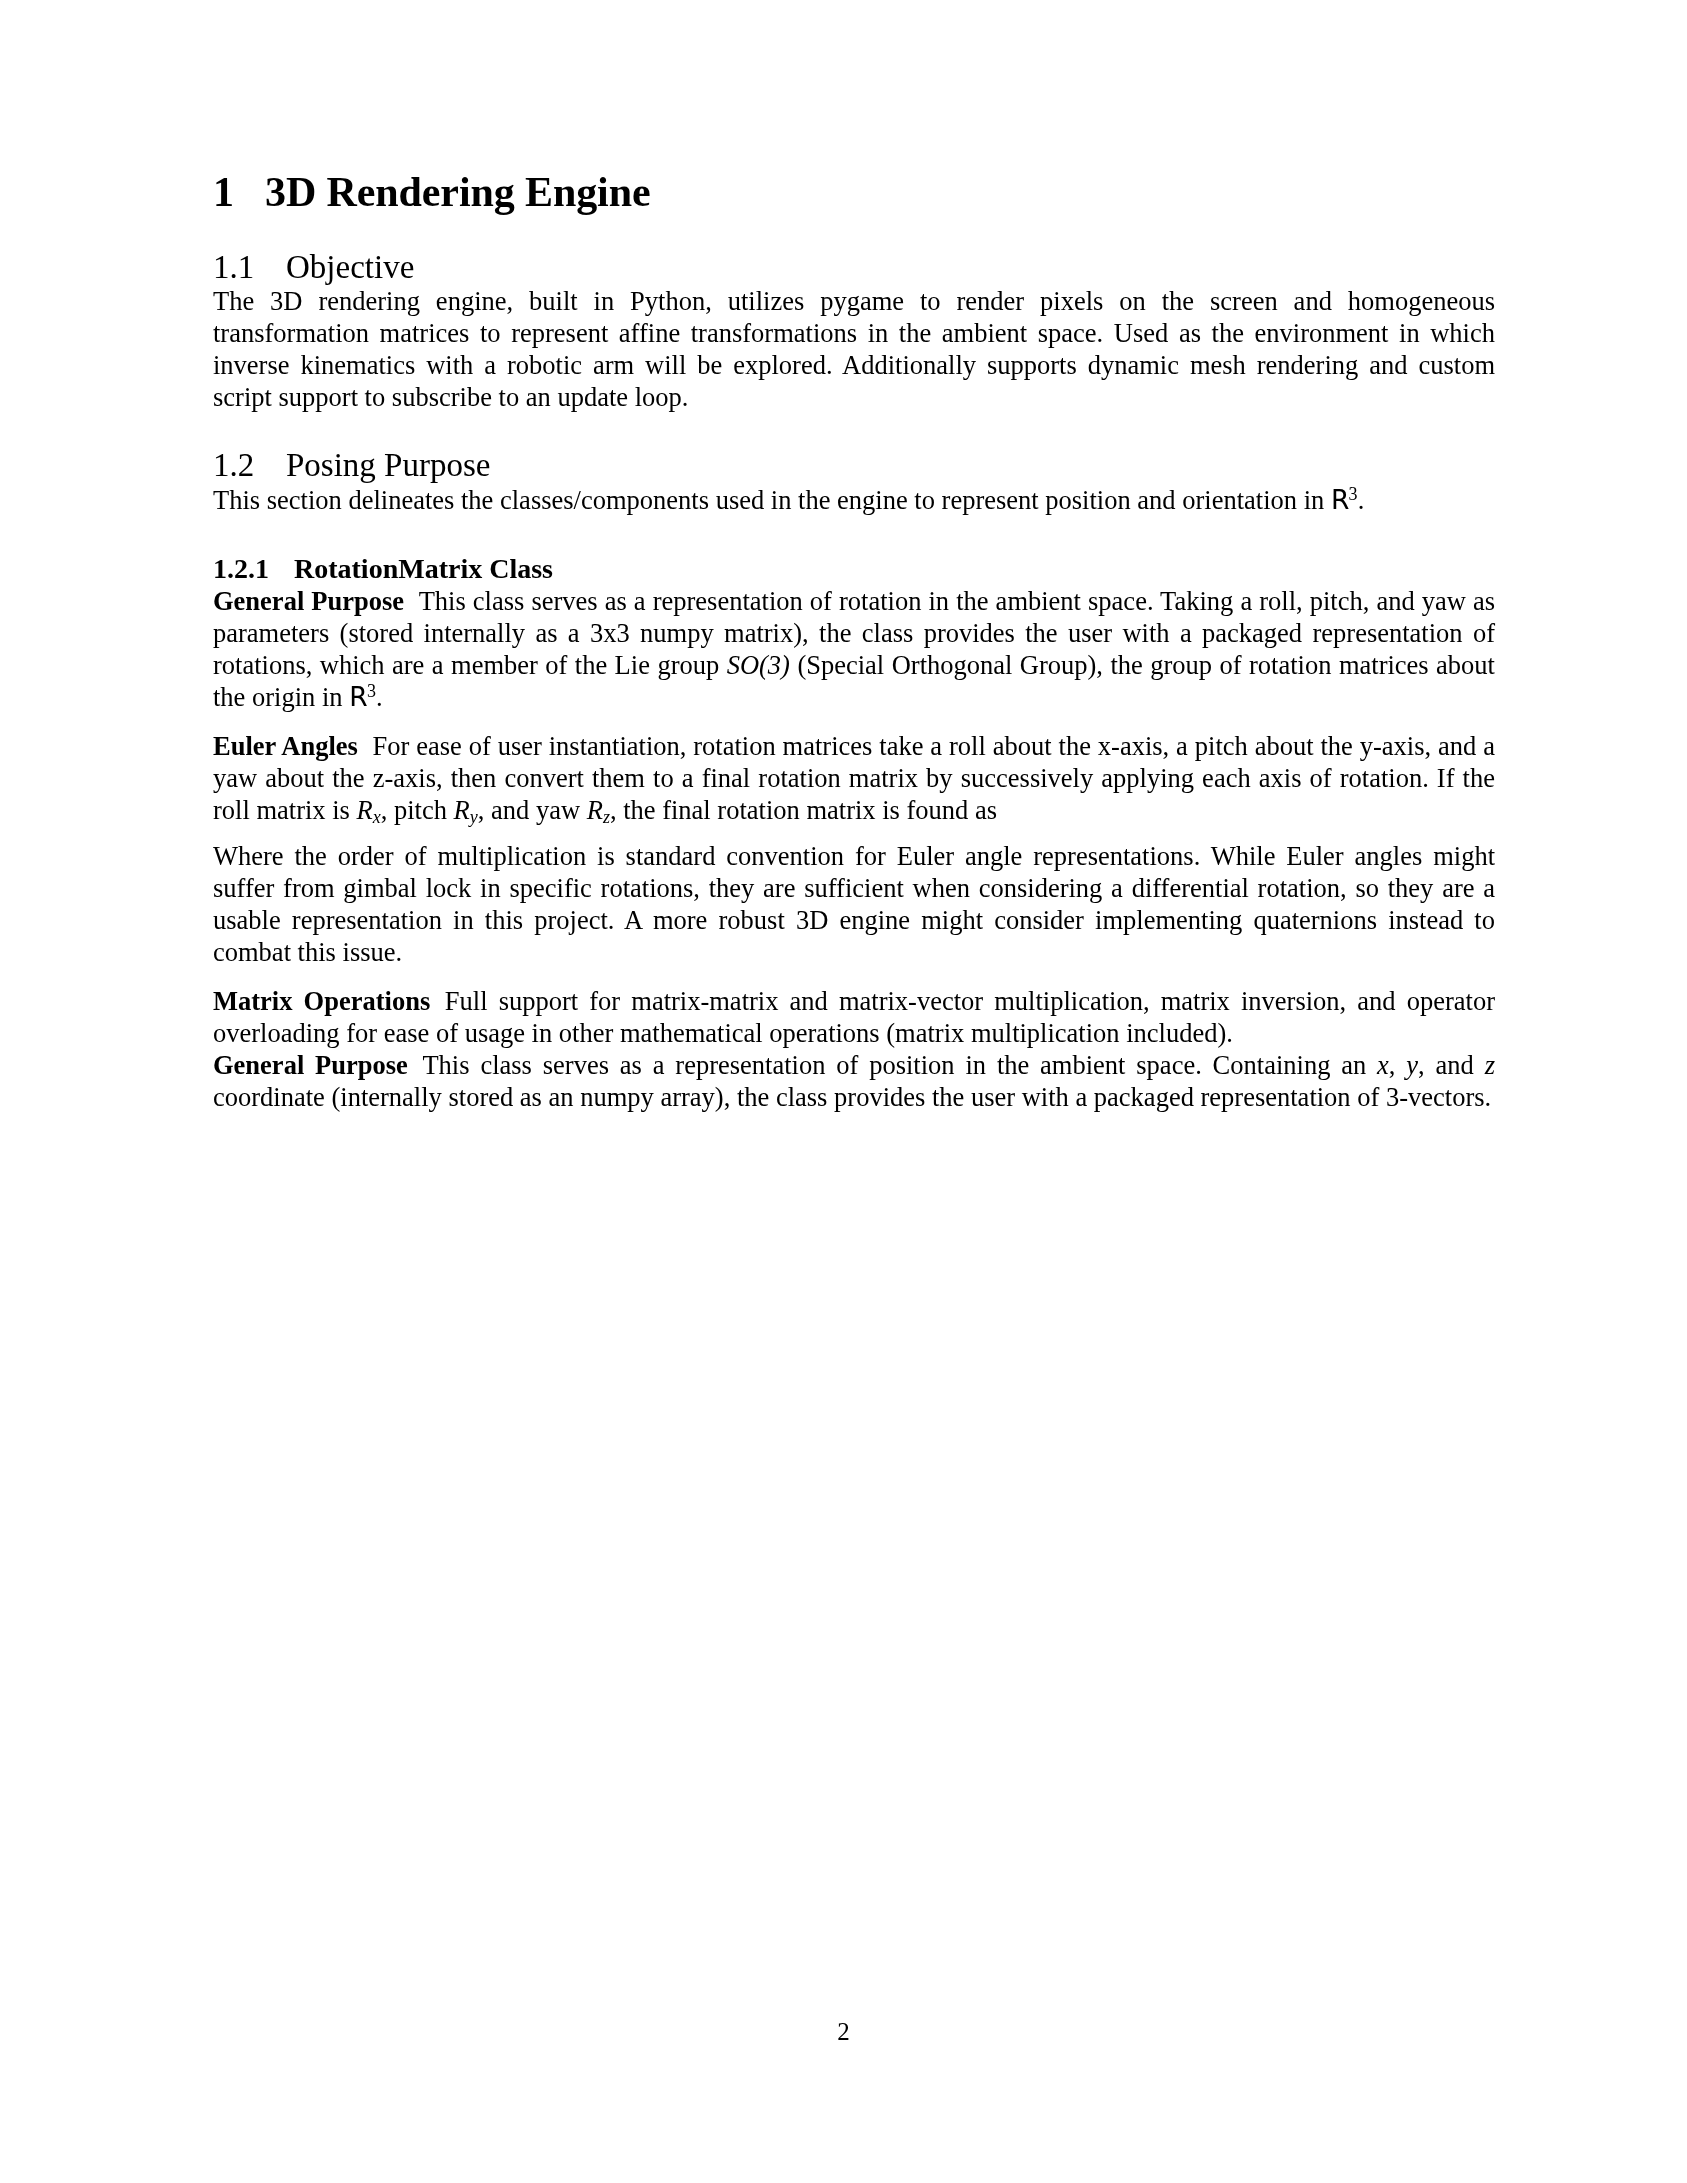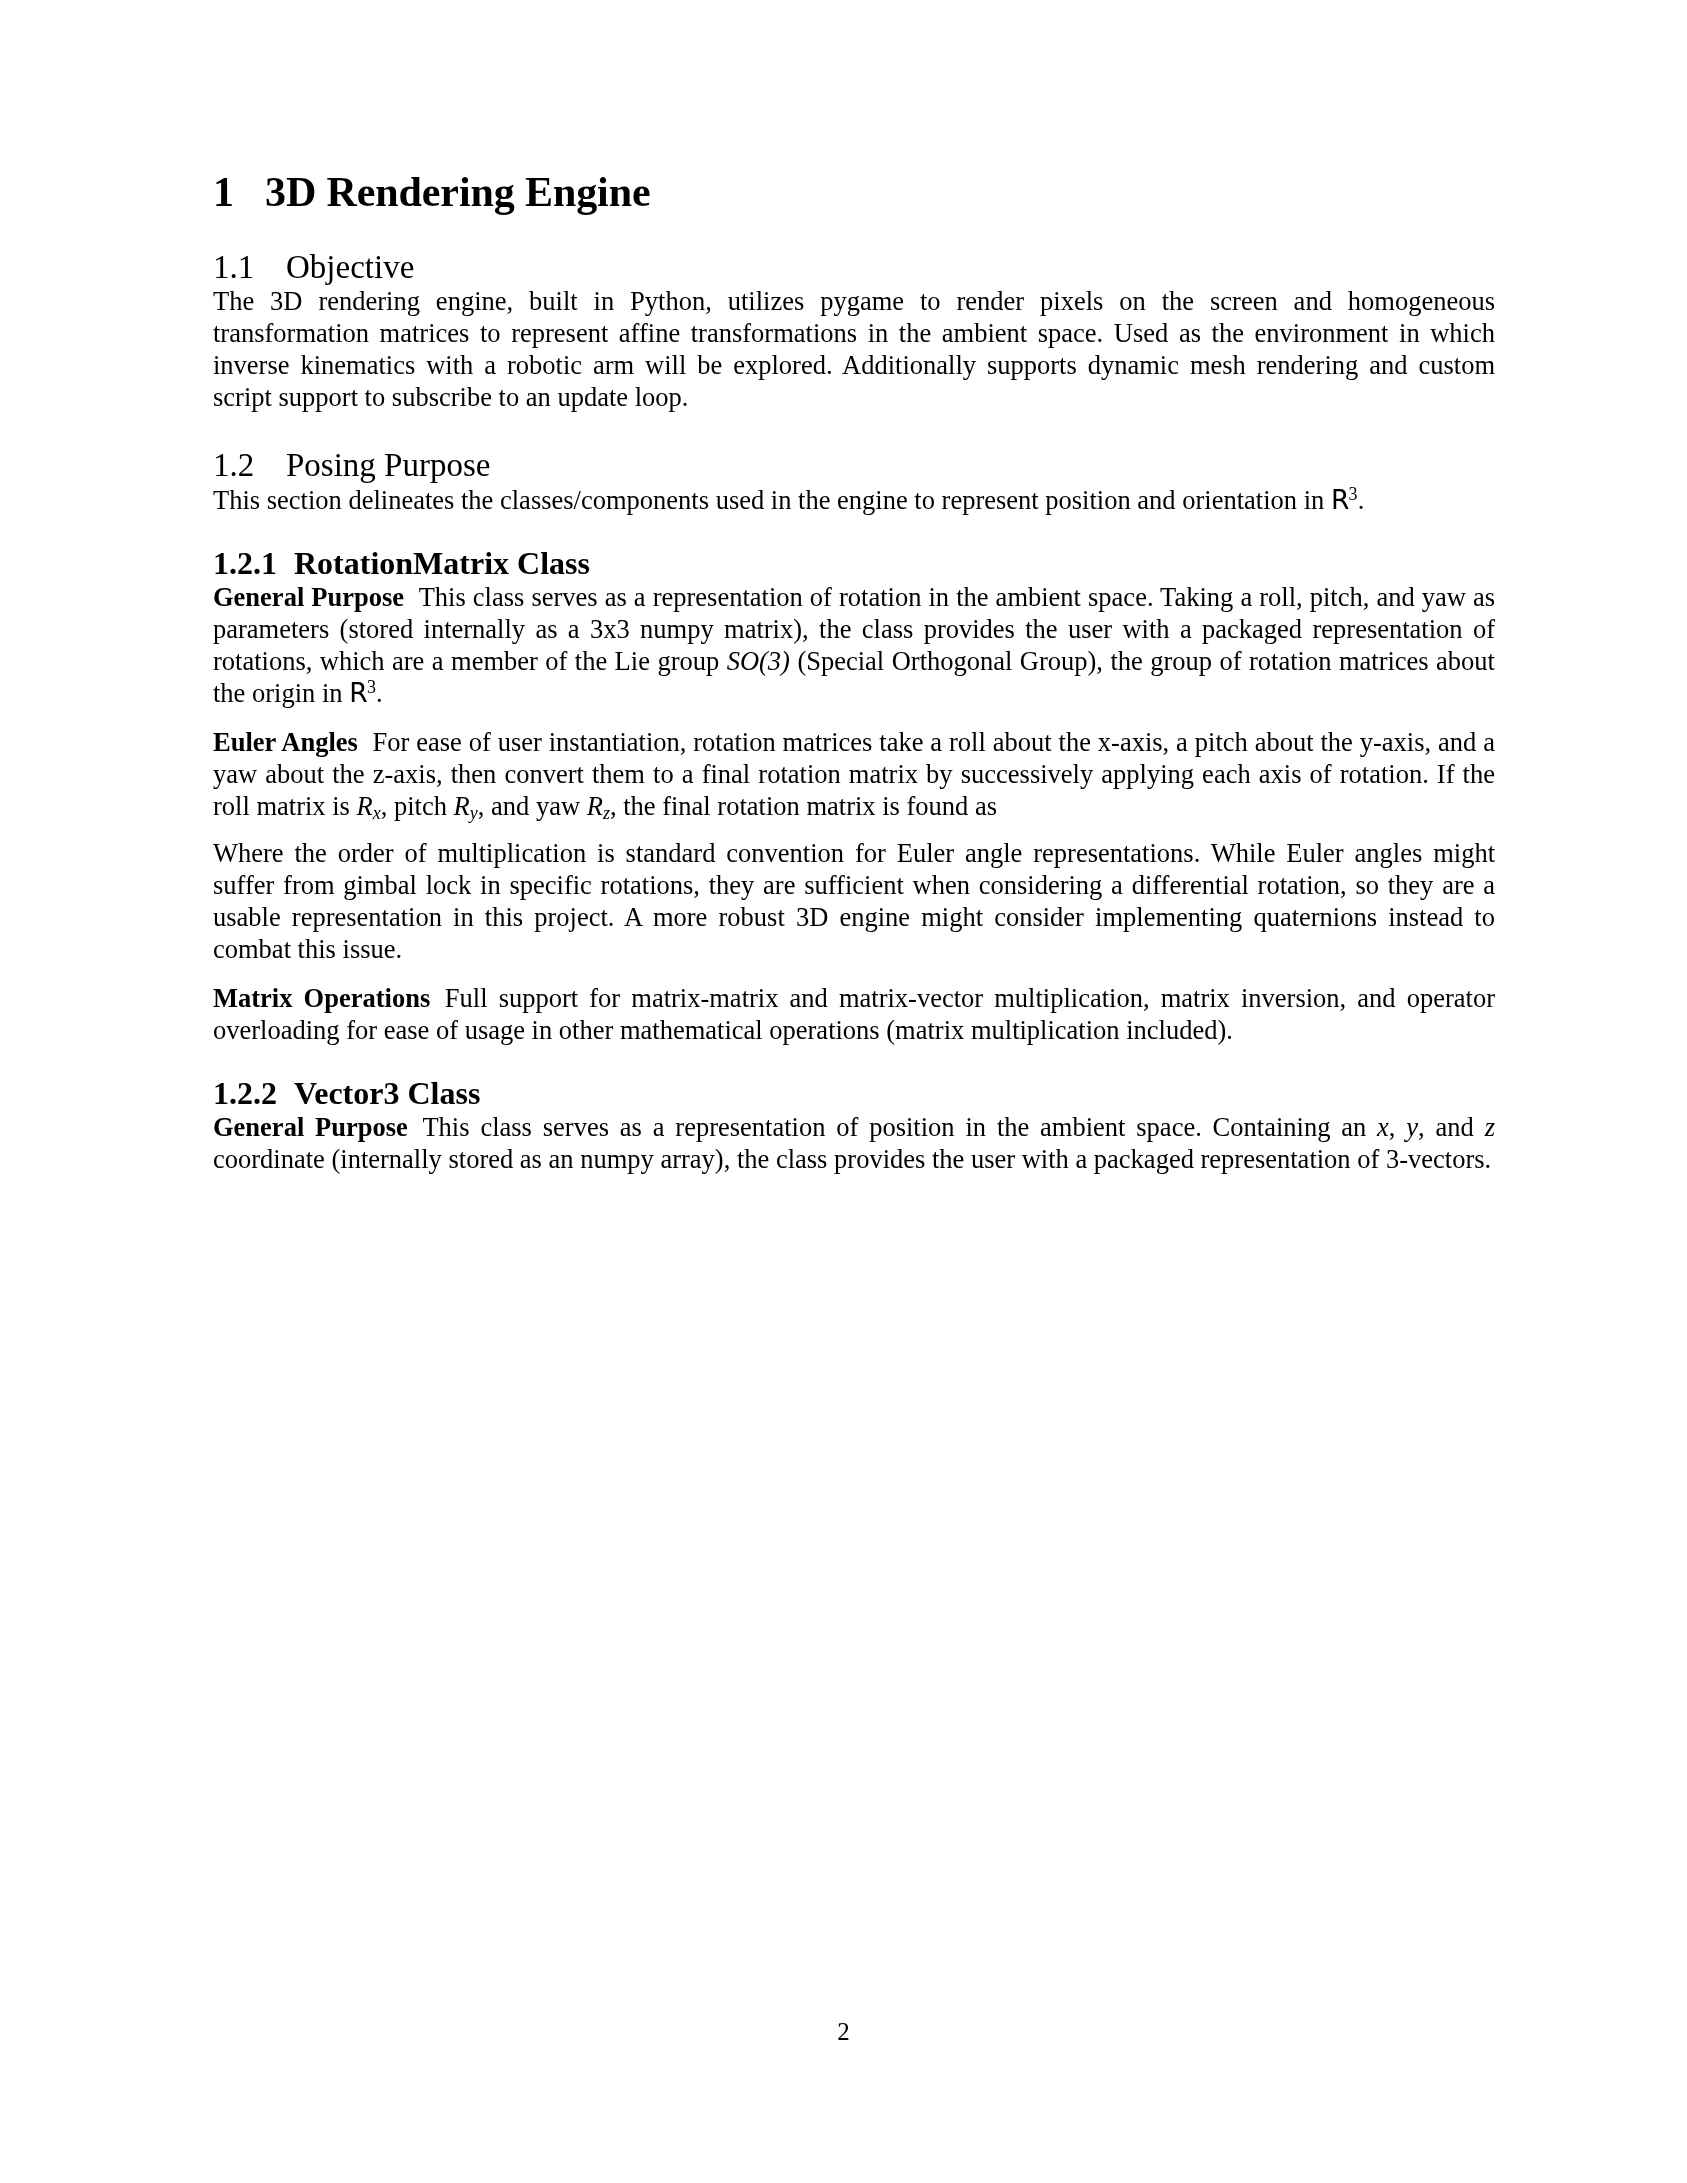--- a/index.html
+++ b/index.html
@@ -43,10 +43,10 @@
   .h2 .num { display: inline-block; min-width: 73px; }
 
   .h3 {
-    font-size: 32px;
+    font-size: 28px;
     font-weight: bold;
     line-height: 1.1;
-    margin: 30px 0 0 0;
+    margin: 38px 0 0 0;
     font-family: Liberation Serif, serif;
   }
   .h3 .num { display: inline-block; min-width: 81px; }

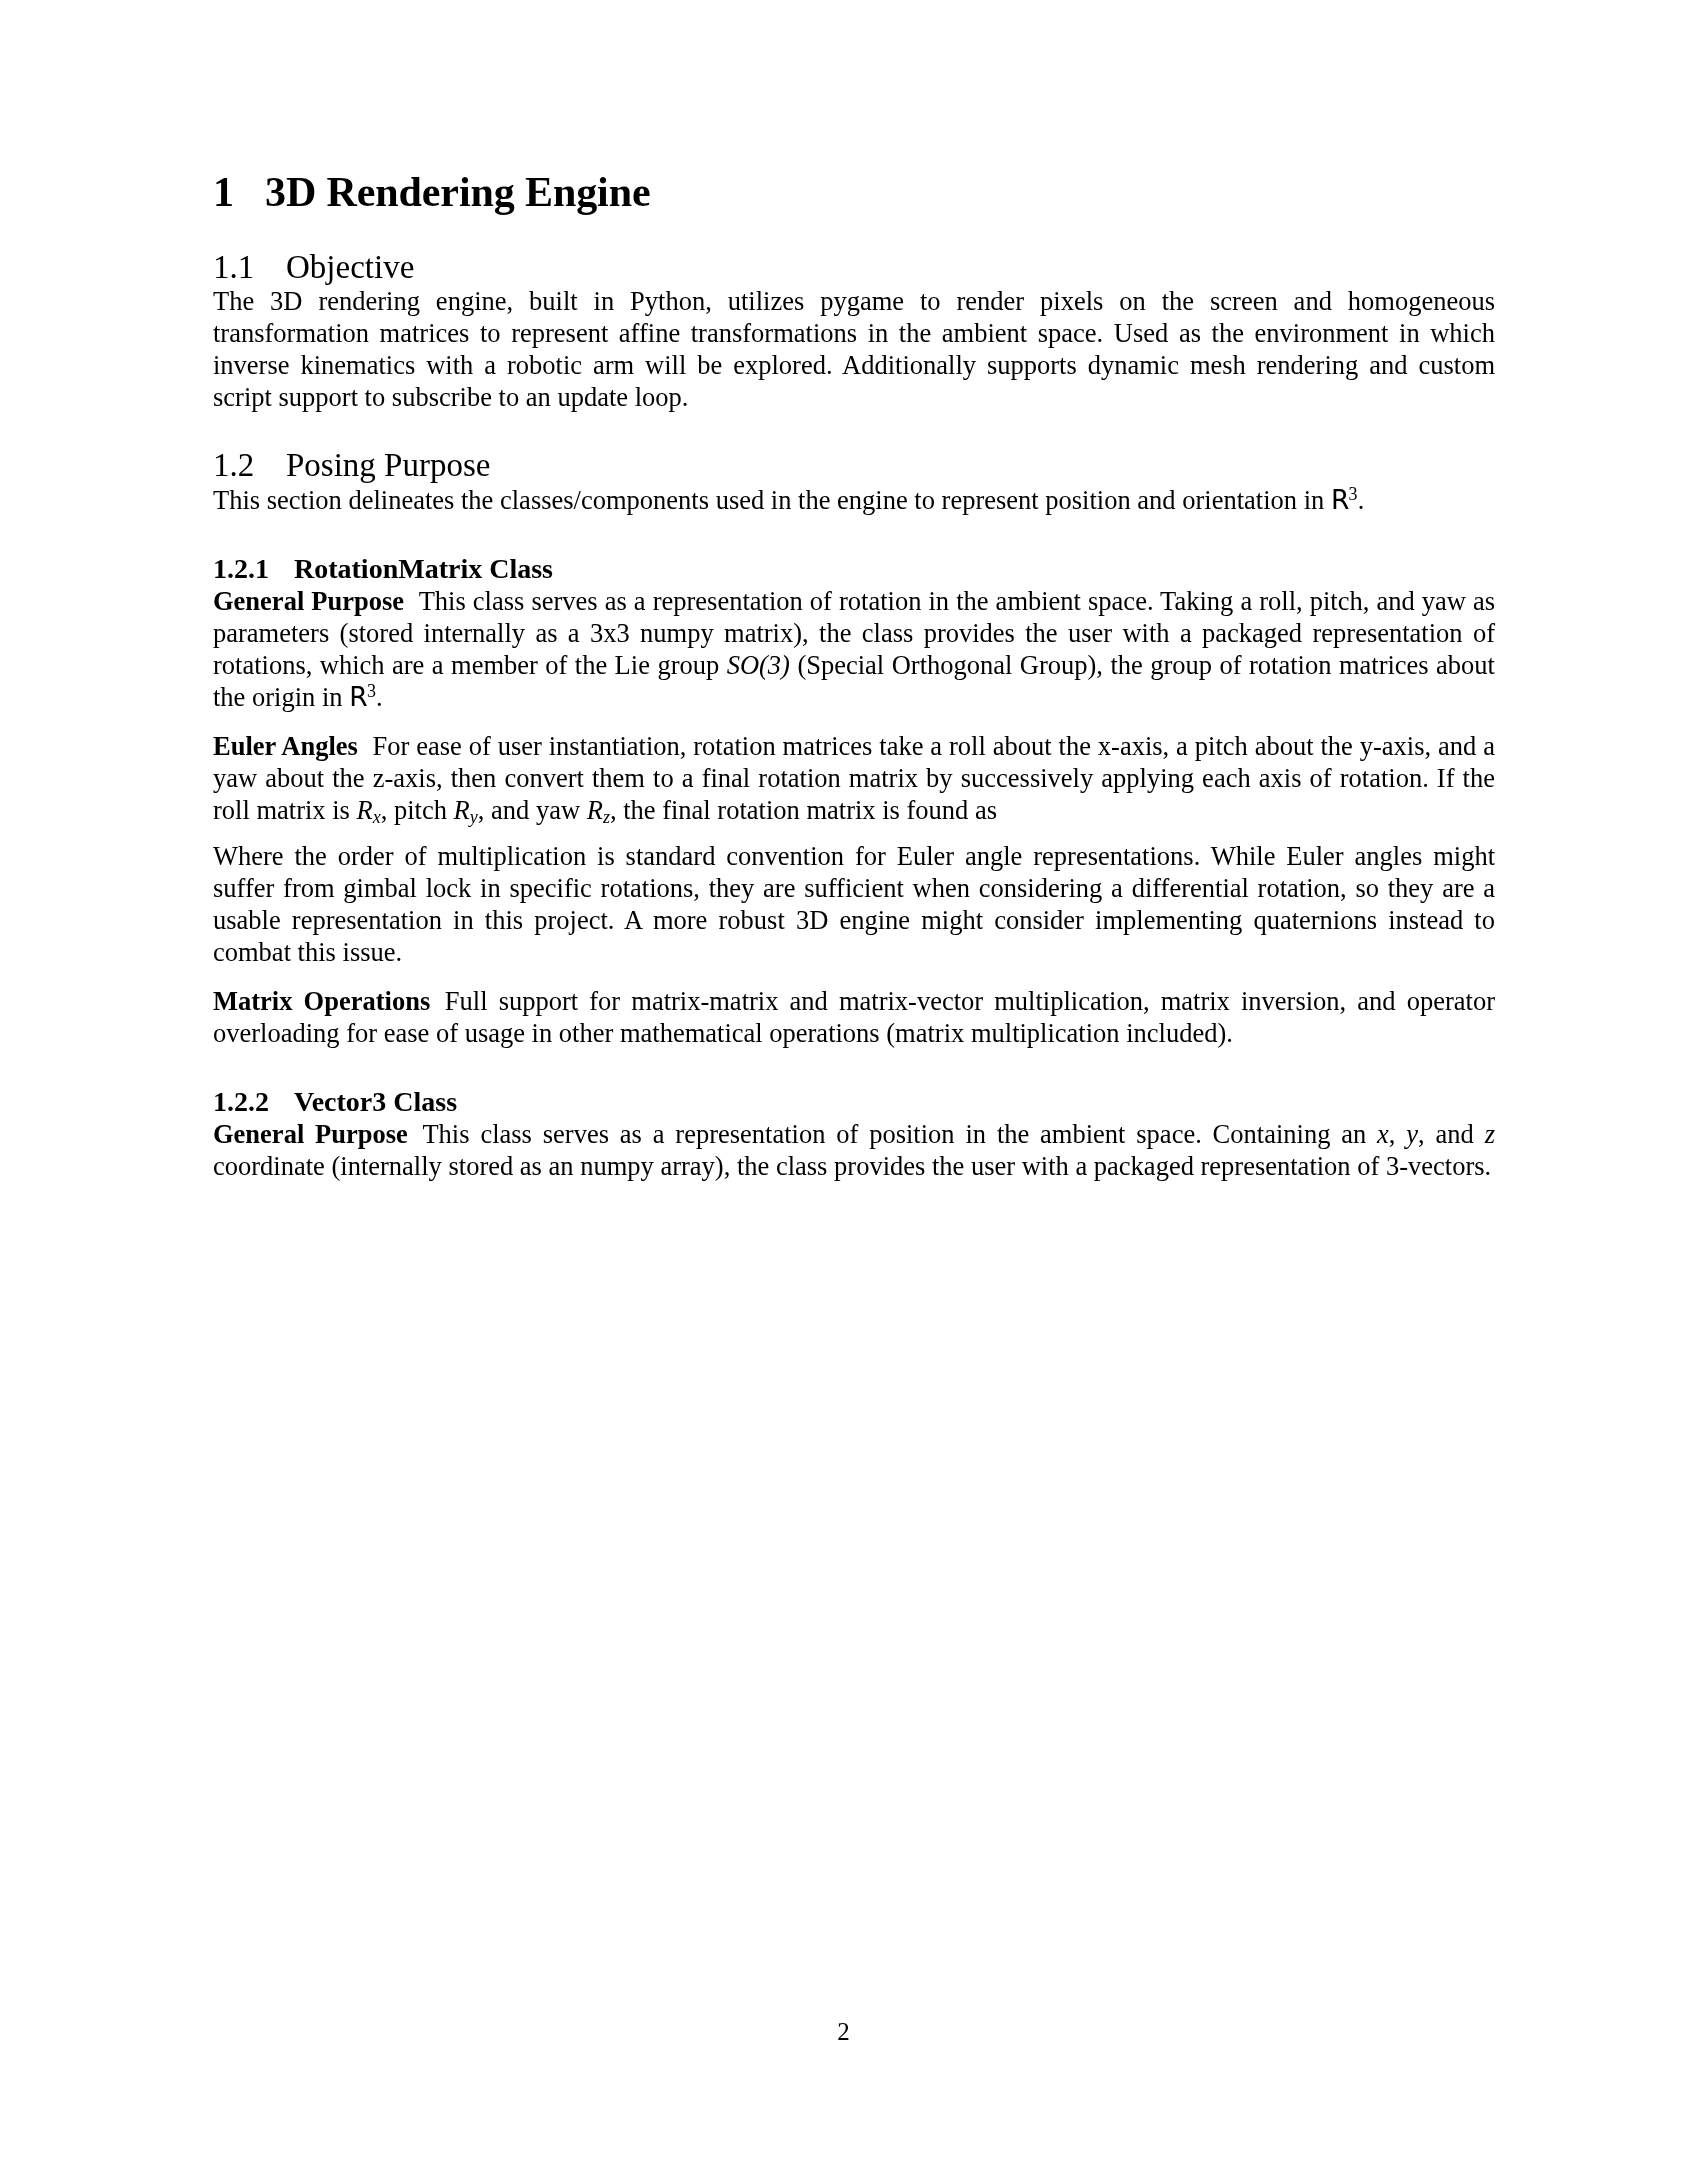--- a/index.html
+++ b/index.html
@@ -146,9 +146,6 @@
 
     <p class="body gap"><span class="runin">Matrix Operations</span><span class="runin-sp"></span><span>Full support for matrix-matrix and matrix-vector multiplication, matrix inversion, and operator overloading for ease of usage in other mathematical operations (matrix multiplication included).</span></p>
 
-    <div class="h3">
-      <span class="num">1.2.2</span><span>Vector3 Class</span>
-    </div>
 
     <p class="body afterhead"><span class="runin">General Purpose</span><span class="runin-sp"></span><span>This class serves as a representation of position in the ambient space. Containing an </span><span class="mi">x</span><span>, </span><span class="mi">y</span><span>, and </span><span class="mi">z</span><span> coordinate (internally stored as an numpy array), the class provides the user with a packaged representation of 3-vectors.</span></p>
 

